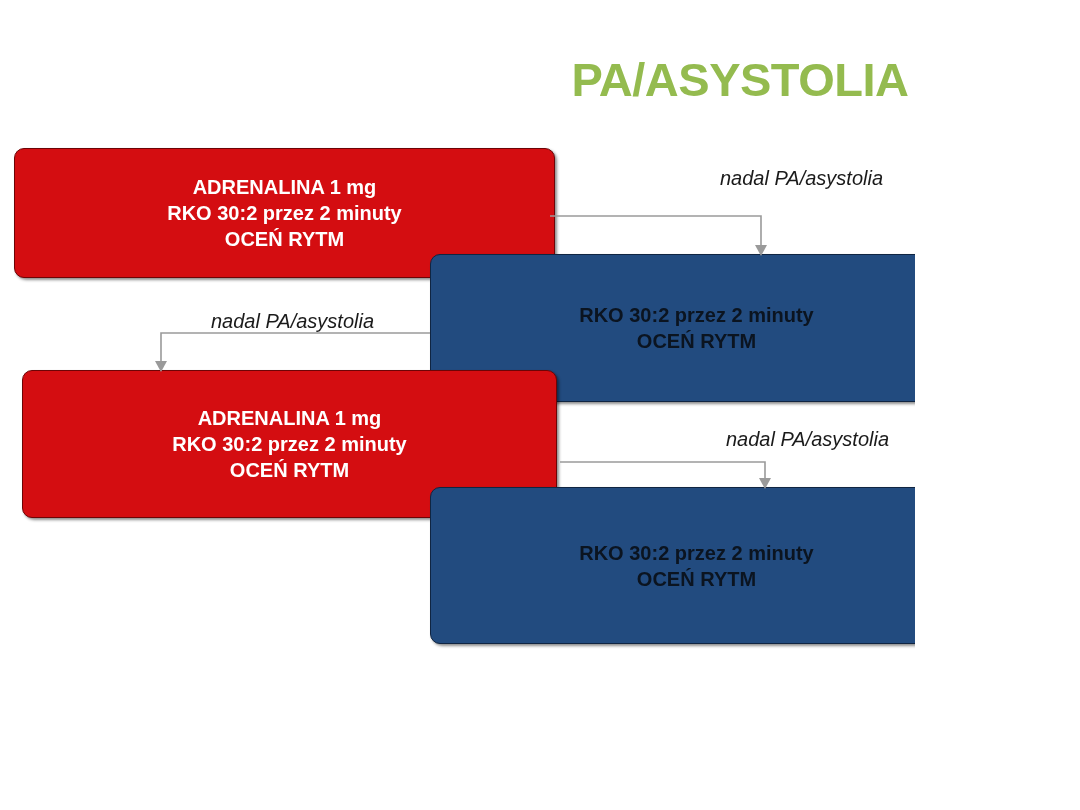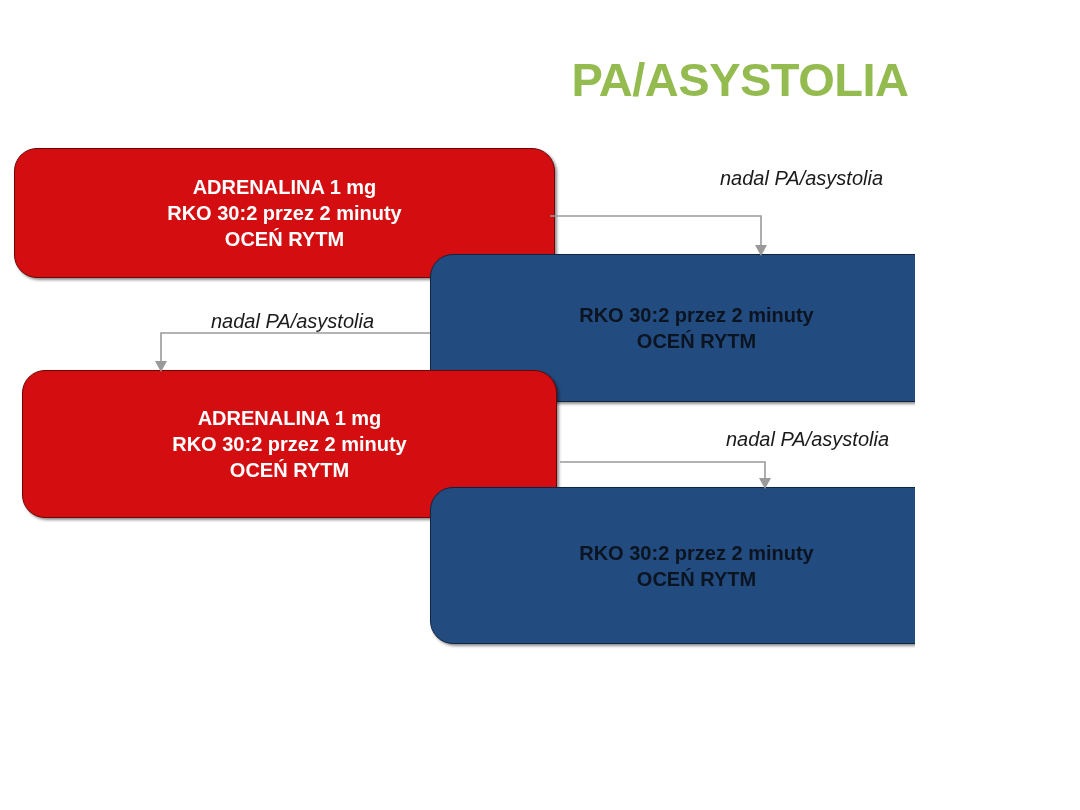--- a/index.html
+++ b/index.html
@@ -40,7 +40,7 @@
   
   .box{
     position:absolute;
-    border-radius:23px;
+    border-radius:10px;
     display:flex;
     align-items:center;
     justify-content:center;

